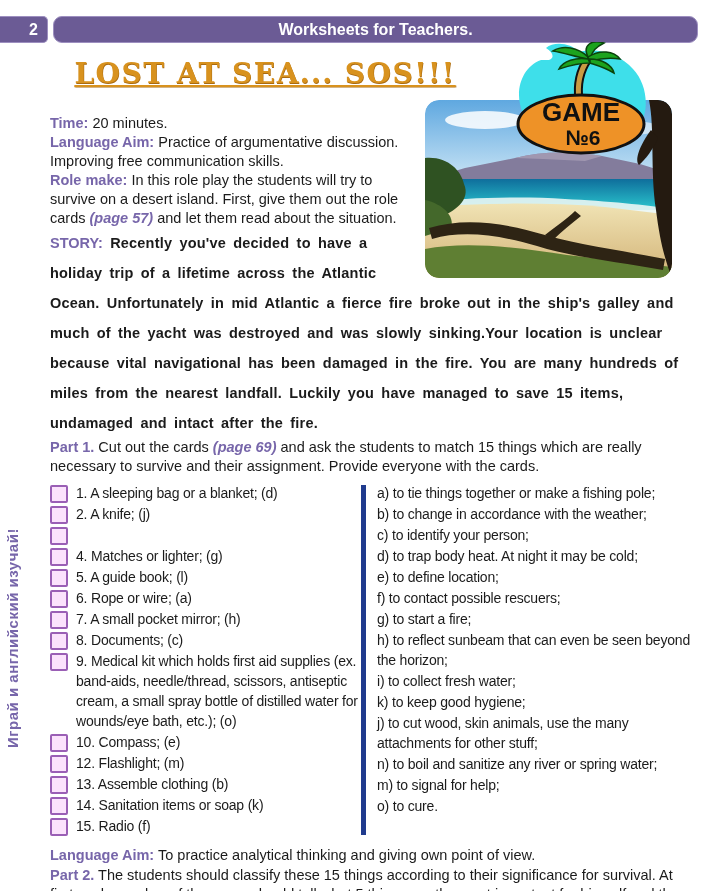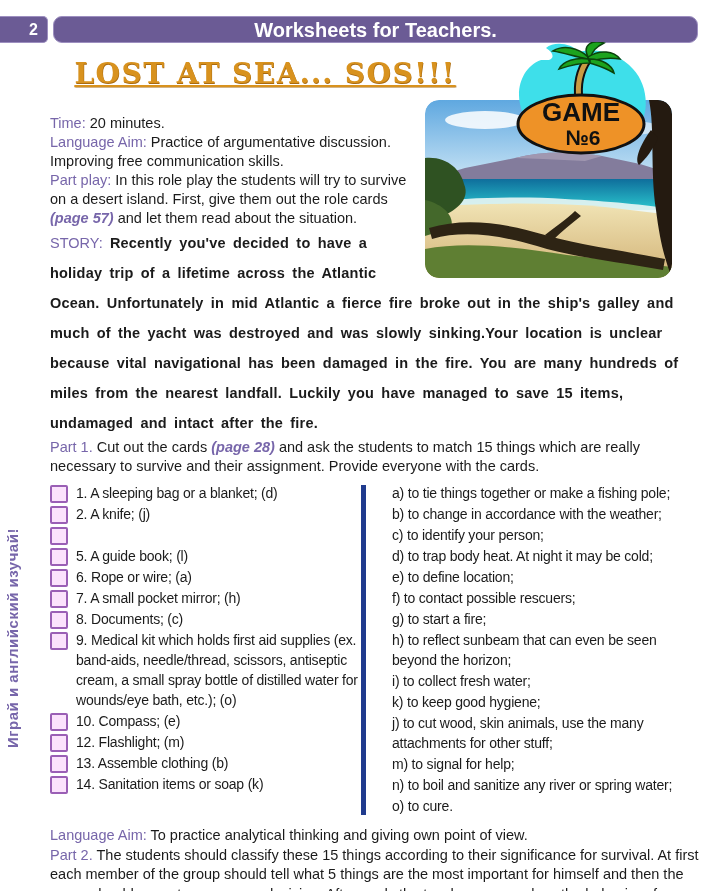--- a/index.html
+++ b/index.html
@@ -16,7 +16,7 @@
   }
   .header-bar{
     margin-left:5px;width:645px;background:var(--header-purple);border-radius:9px;
-    display:flex;align-items:flex-end;justify-content:center;color:#fff;font-weight:bold;font-size:20px;
+    display:flex;align-items:center;justify-content:center;color:#fff;font-weight:bold;font-size:16px;
     border:1px solid #9d8fc0;box-sizing:border-box;
   }
   

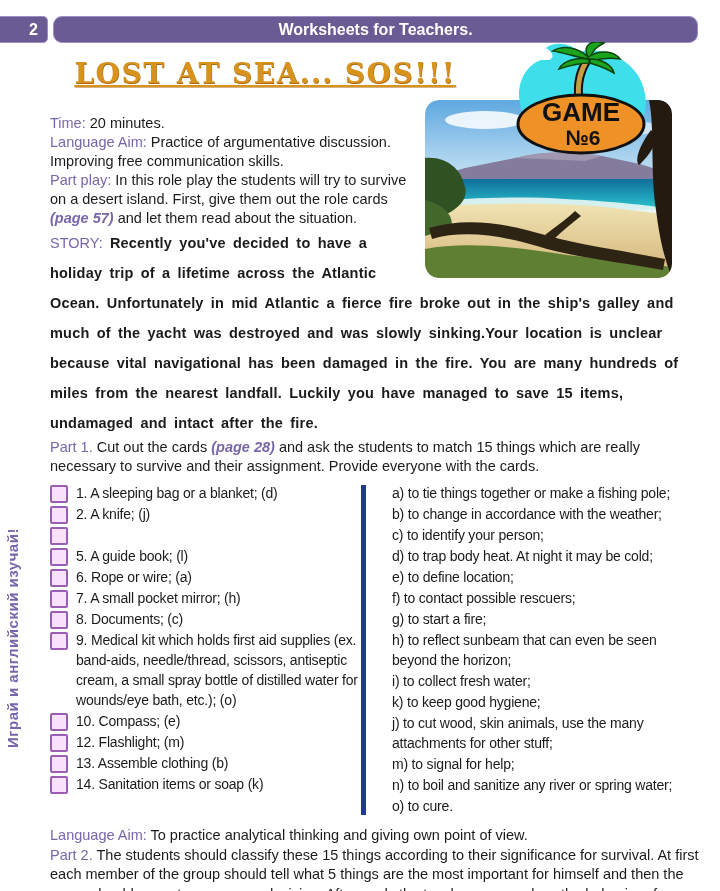--- a/index.html
+++ b/index.html
@@ -33,7 +33,7 @@
   .photo-float{float:right;width:247px;margin:-14px 28px 6px 12px;}
   .photo-float svg{display:block;border-radius:14px;}
   .para{margin:0;}
-  .lbl{color:var(--label-purple);font-weight:normal;}
+  .lbl{color:var(--label-purple);font-weight:bold;}
   .page-ref{color:var(--label-purple);font-style:italic;font-weight:bold;}
   .story-text{font-weight:bold;letter-spacing:0.2px;word-spacing:3px;line-height:30px;}
   

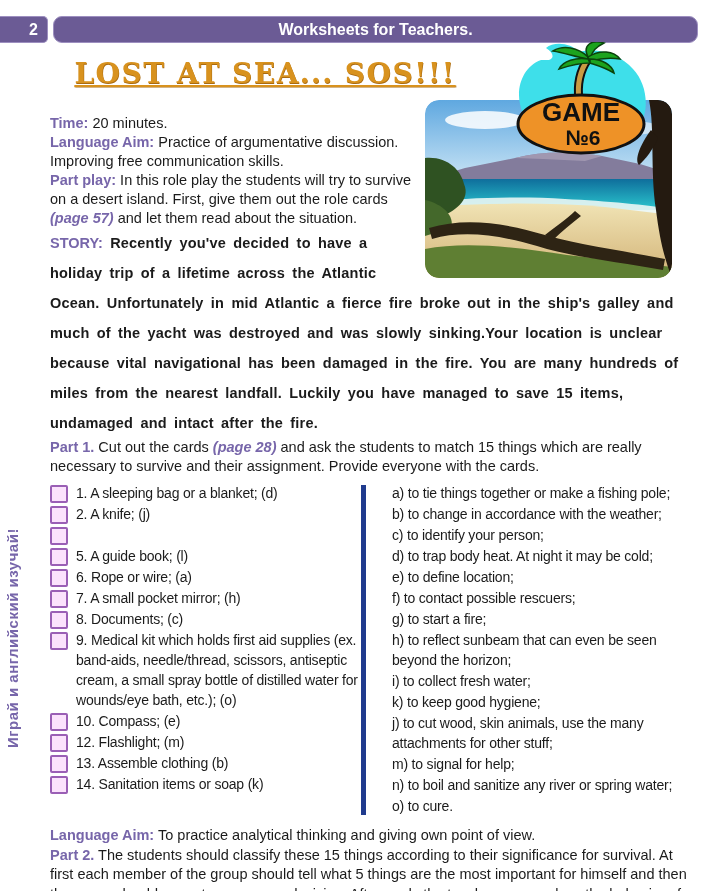--- a/index.html
+++ b/index.html
@@ -138,7 +138,7 @@
     <span class="lbl">Language Aim:</span><span> Practice of argumentative discussion. Improving free communication skills.</span>
   </p>
   <p class="para">
-    <span class="lbl">Part play:</span><span> In this role play the students will try to survive on a desert island. First, give them out the role cards </span><span class="page-ref">(page 57)</span><span> and let them read about the situation.</span>
+    <span class="lbl">Role make:</span><span> In this role play the students will try to survive on a desert island. First, give them out the role cards </span><span class="page-ref">(page 57)</span><span> and let them read about the situation.</span>
   </p>
   <p class="para">
     <span class="lbl">STORY:</span><span class="story-text"> Recently you've decided to have a holiday trip of a lifetime across the Atlantic Ocean. Unfortunately in mid Atlantic a fierce fire broke out in the ship's galley and much of the yacht was destroyed and was slowly sinking.Your location is unclear because vital navigational has been damaged in the fire. You are many hundreds of miles from the nearest landfall. Luckily you have managed to save 15 items, undamaged and intact after the fire.</span>

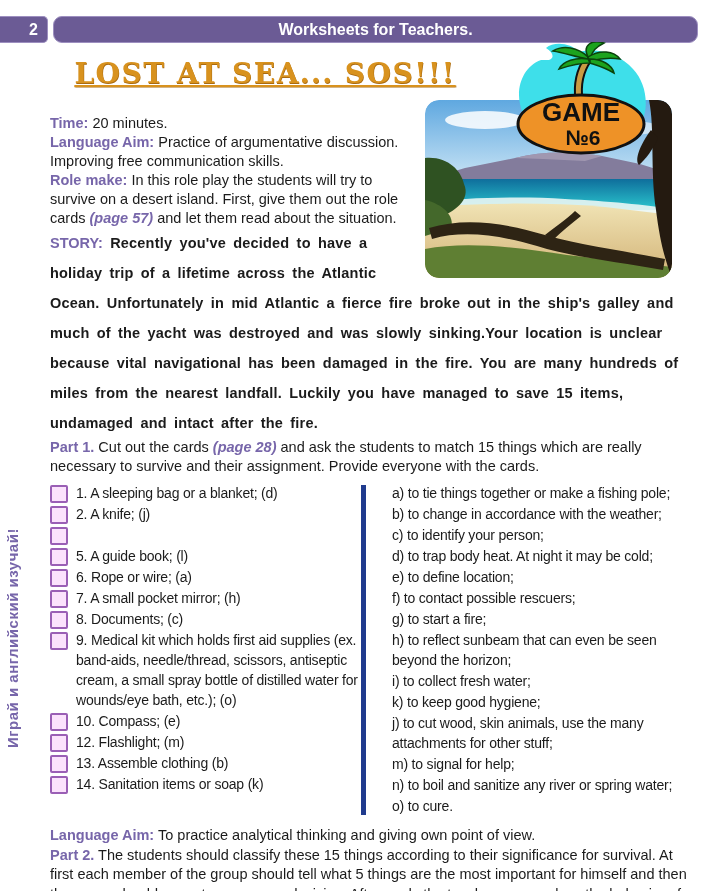--- a/index.html
+++ b/index.html
@@ -144,7 +144,7 @@
     <span class="lbl">STORY:</span><span class="story-text"> Recently you've decided to have a holiday trip of a lifetime across the Atlantic Ocean. Unfortunately in mid Atlantic a fierce fire broke out in the ship's galley and much of the yacht was destroyed and was slowly sinking.Your location is unclear because vital navigational has been damaged in the fire. You are many hundreds of miles from the nearest landfall. Luckily you have managed to save 15 items, undamaged and intact after the fire.</span>
   </p>
   <p class="para">
-    <span class="lbl">Part 1.</span><span> Cut out the cards </span><span class="page-ref">(page 28)</span><span> and ask the students to match 15 things which are really necessary to survive and their assignment. Provide everyone with the cards.</span>
+    <span class="lbl">Part 1.</span><span> Cut out the cards </span><span class="page-ref">(page 69)</span><span> and ask the students to match 15 things which are really necessary to survive and their assignment. Provide everyone with the cards.</span>
   </p>
 
   <div class="columns">

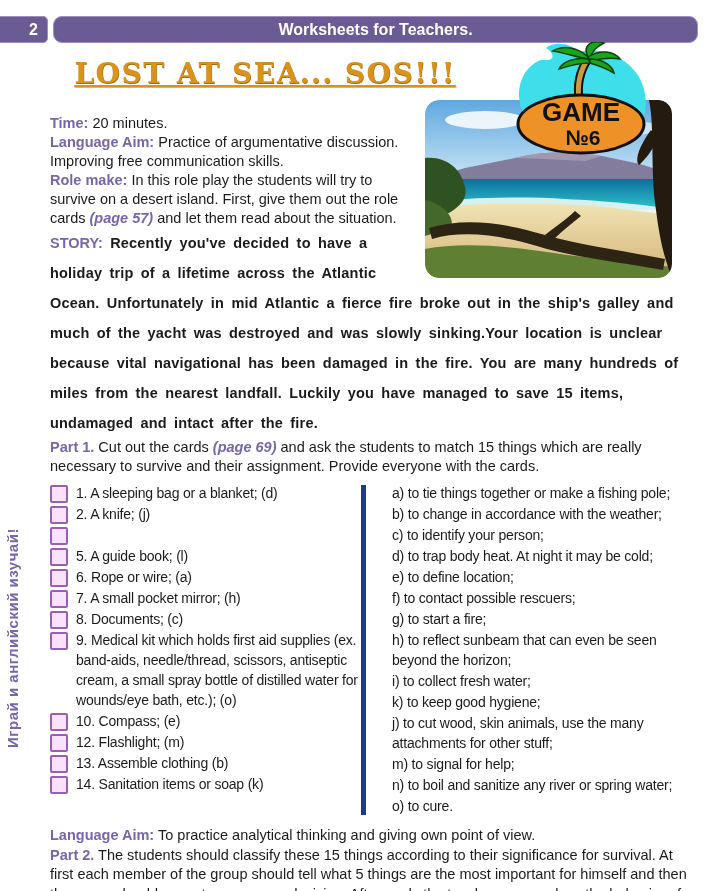--- a/index.html
+++ b/index.html
@@ -40,7 +40,7 @@
   .columns{display:flex;margin-top:7px;clear:both;font-size:14px;letter-spacing:-0.2px;}
   .col-left{width:310px;flex-shrink:0;}
   .divider{width:5px;background:var(--divider-navy);margin:2px 0 2px 1px;flex-shrink:0;}
-  .col-right{flex:1;padding-left:26px;}
+  .col-right{flex:1;padding-left:11px;}
   .item-row{display:flex;align-items:flex-start;line-height:20px;margin-bottom:1px;}
   .checkbox{
     width:14px;height:14px;border:2px solid var(--checkbox-border);background:var(--checkbox-fill);

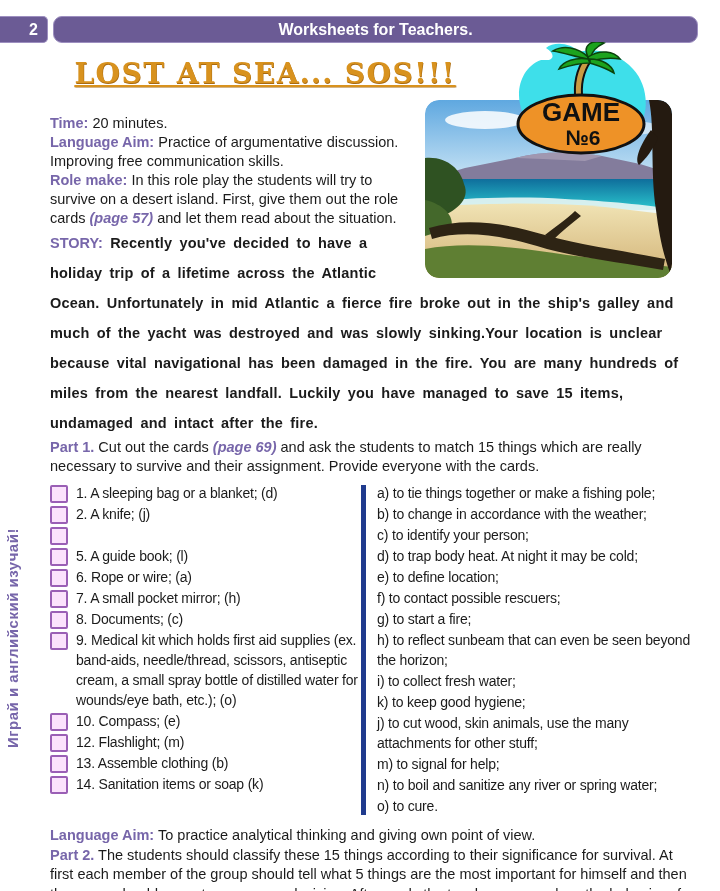--- a/index.html
+++ b/index.html
@@ -162,6 +162,10 @@
         </div>
         <div class="item-row">
           <span class="checkbox"></span>
+          <span class="row-text">4. Matches or lighter; (g)</span>
+        </div>
+        <div class="item-row">
+          <span class="checkbox"></span>
           <span class="row-text">5. A guide book; (l)</span>
         </div>
         <div class="item-row">

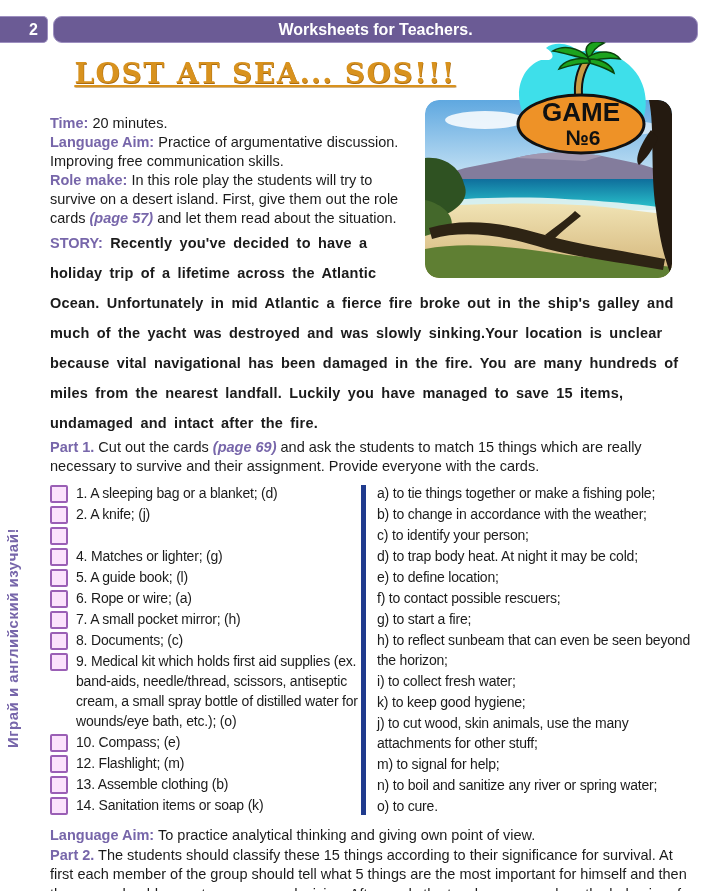--- a/index.html
+++ b/index.html
@@ -214,8 +214,8 @@
         <div class="assign-row"><span class="row-text">i) to collect fresh water;</span></div>
         <div class="assign-row"><span class="row-text">k) to keep good hygiene;</span></div>
         <div class="assign-row"><span class="row-text">j) to cut wood, skin animals, use the many attachments for other stuff;</span></div>
+        <div class="assign-row"><span class="row-text">n) to boil and sanitize any river or spring water;</span></div>
         <div class="assign-row"><span class="row-text">m) to signal for help;</span></div>
-        <div class="assign-row"><span class="row-text">n) to boil and sanitize any river or spring water;</span></div>
         <div class="assign-row"><span class="row-text">o) to cure.</span></div>
       </div>
   </div>

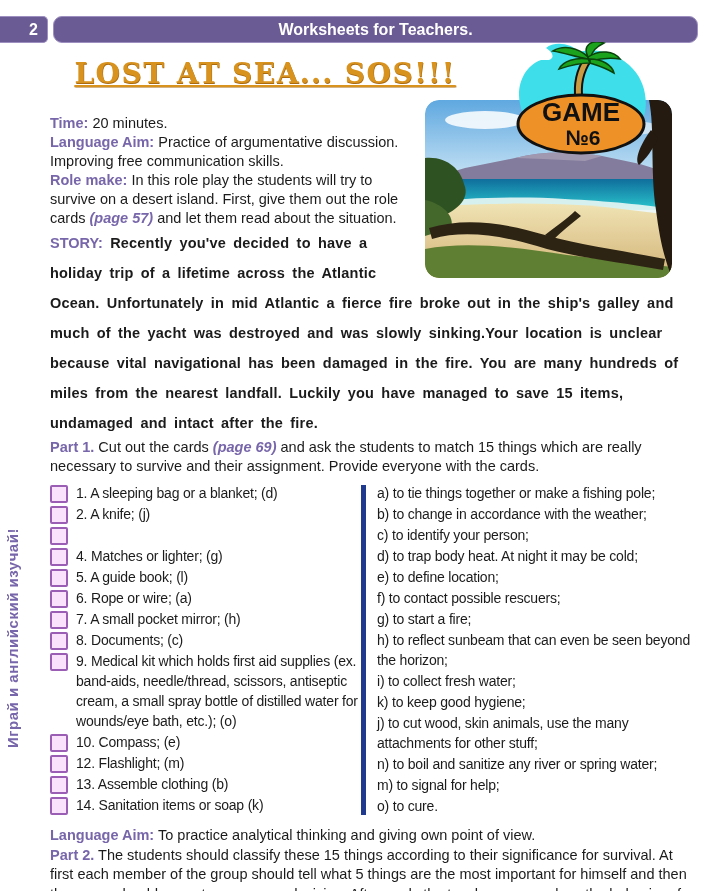--- a/index.html
+++ b/index.html
@@ -200,6 +200,10 @@
           <span class="checkbox"></span>
           <span class="row-text">14. Sanitation items or soap (k)</span>
         </div>
+        <div class="item-row">
+          <span class="checkbox"></span>
+          <span class="row-text">15. Radio (f)</span>
+        </div>
       </div>
     <div class="divider"></div>
     <div class="col-right">

